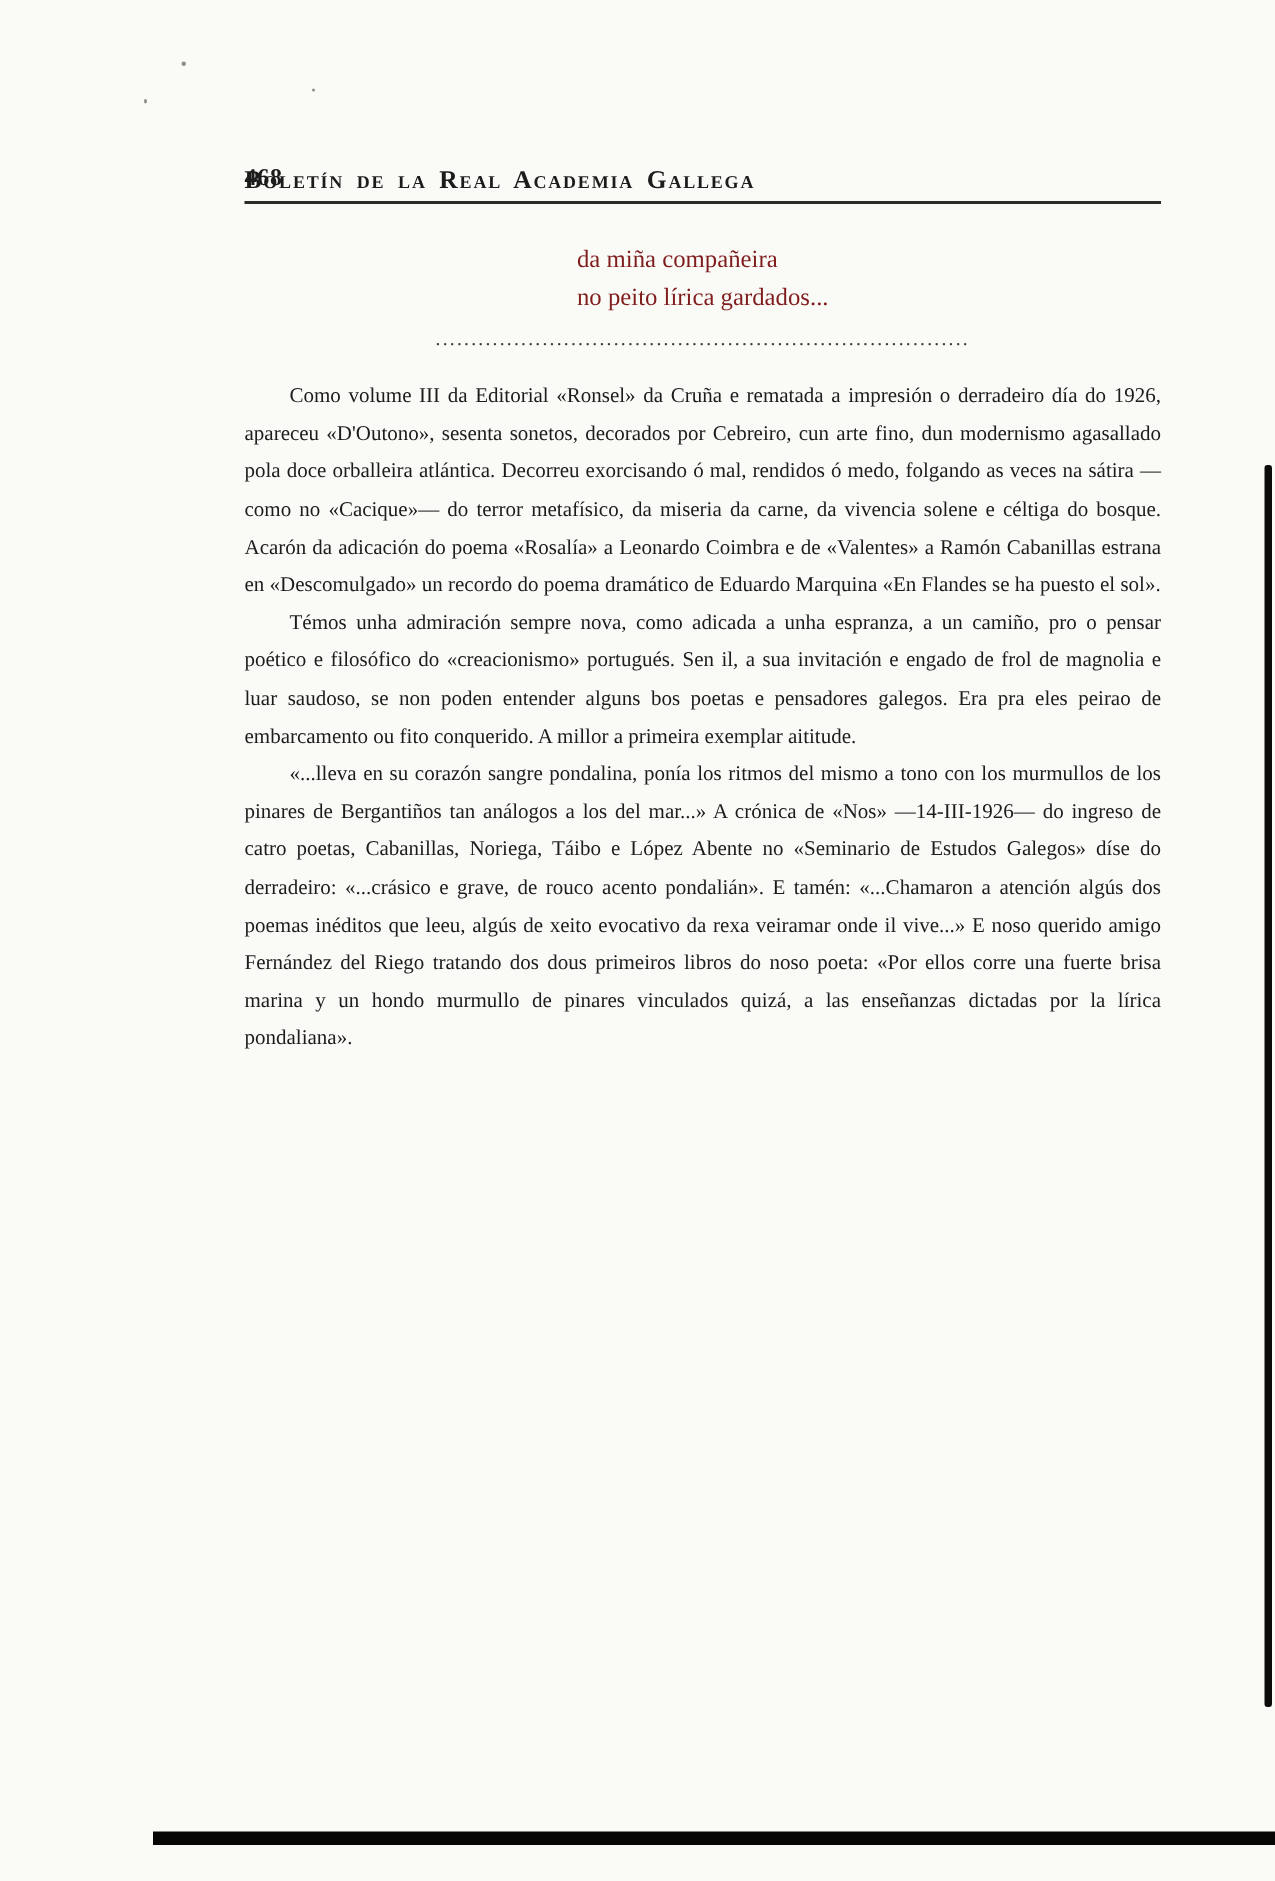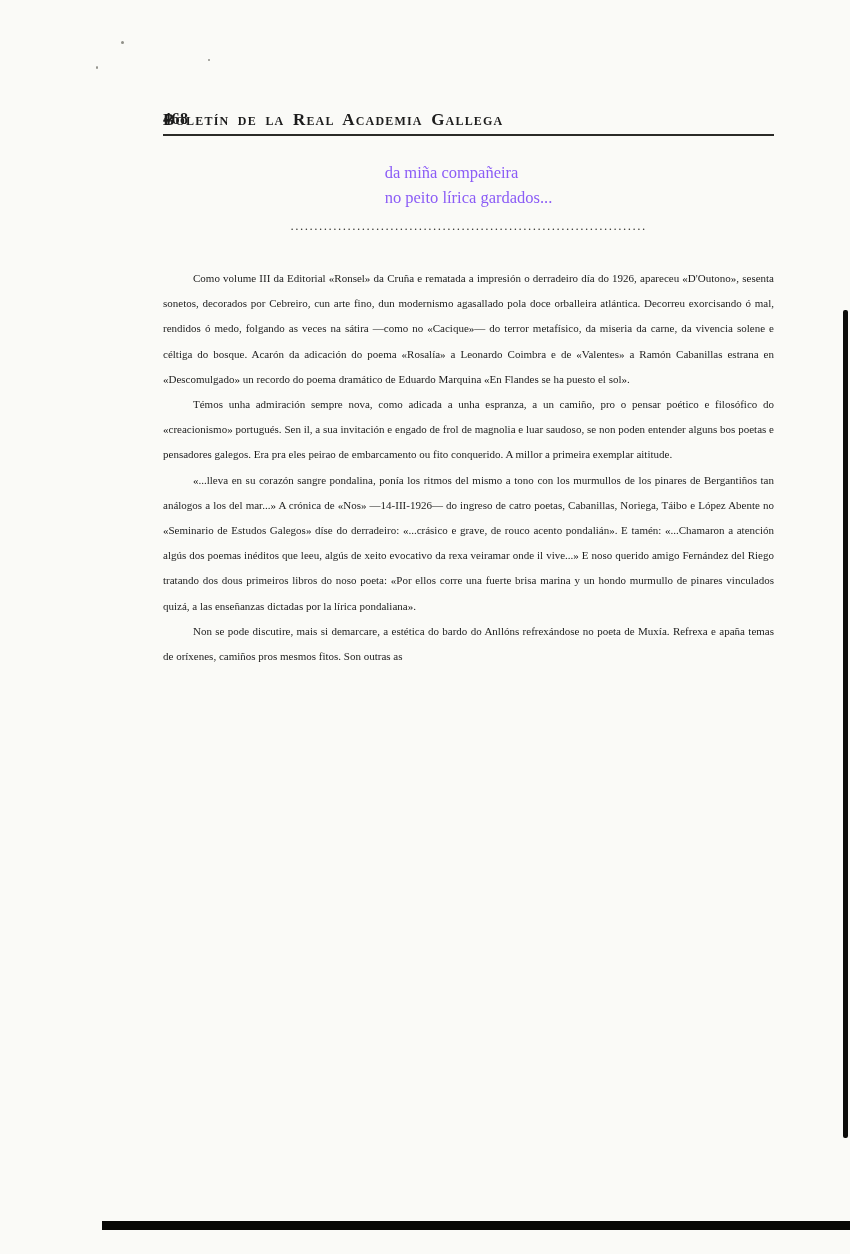--- a/index.html
+++ b/index.html
@@ -64,7 +64,7 @@
     text-align: left;
     font-size: 16.5px;
     line-height: 25px;
-    color: #8b5cf6;
+    color: #7f1d1d;
   }
   .ellipsis-row {
     position: absolute;

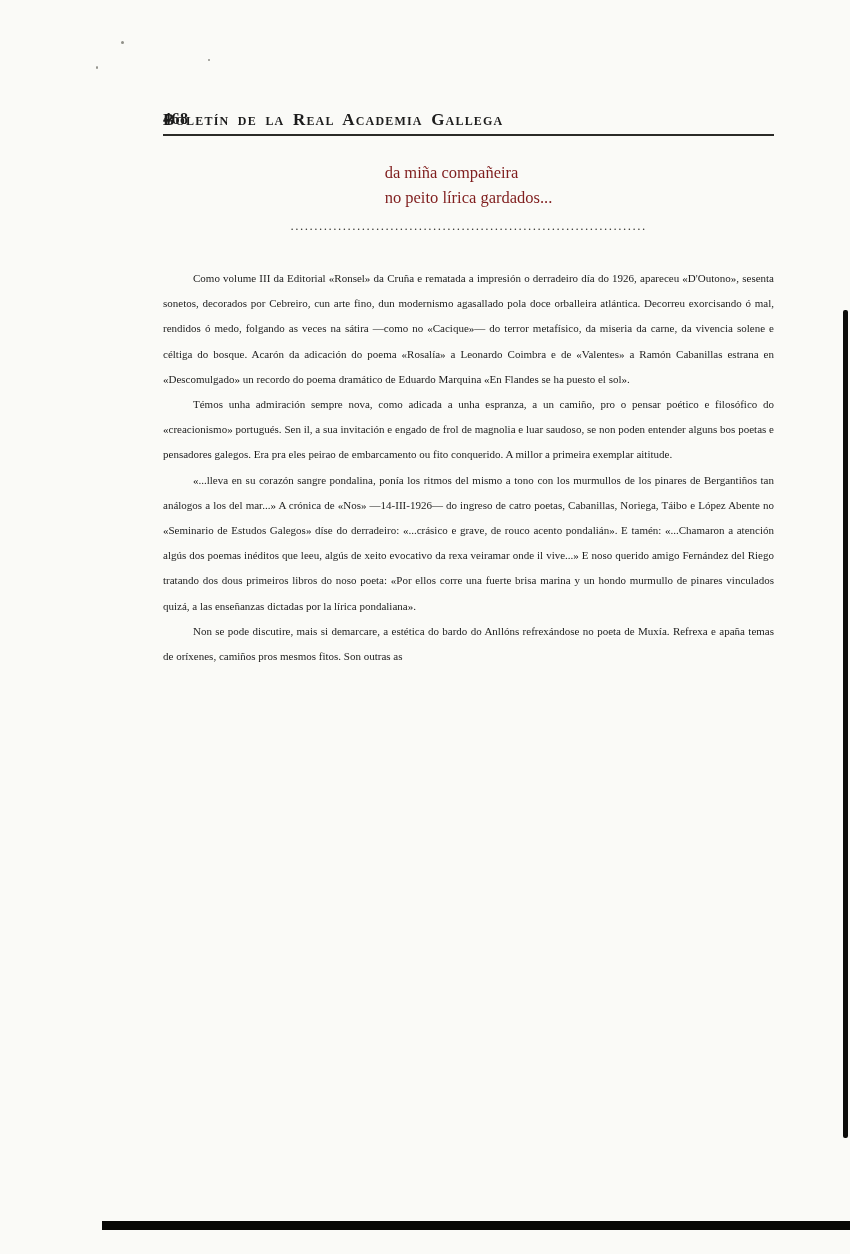--- a/index.html
+++ b/index.html
@@ -81,10 +81,10 @@
   
   .body-text {
     position: absolute;
-    top: 266px;
+    top: 252px;
     left: 163px;
     width: 611px;
-    font-size: 11px;
+    font-size: 14px;
     line-height: 25.2px;
     text-align: justify;
   }

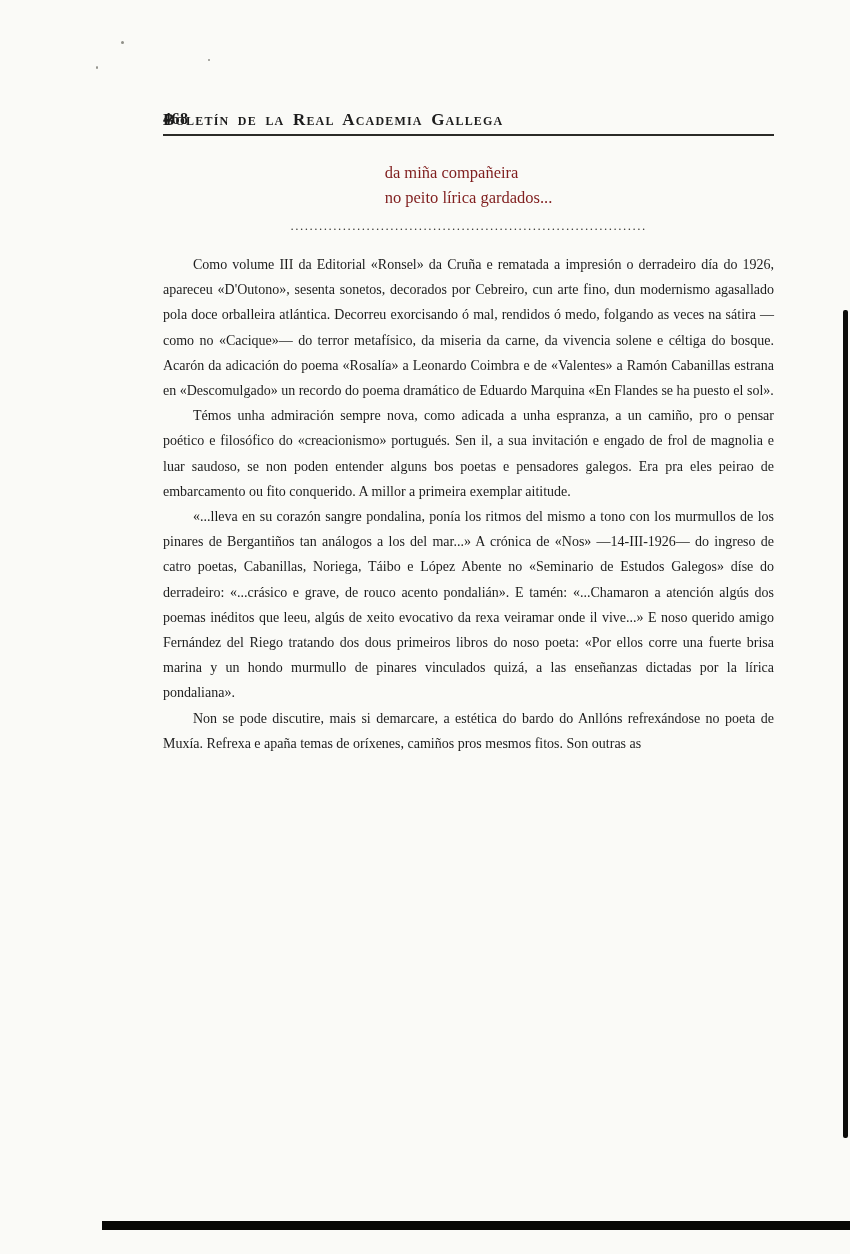--- a/index.html
+++ b/index.html
@@ -144,7 +144,6 @@
     <p>Como volume III da Editorial «Ronsel» da Cruña e rematada a impresión o derradeiro día do 1926, apareceu «D'Outono», sesenta sonetos, decorados por Cebreiro, cun arte fino, dun modernismo agasallado pola doce orballeira atlántica. Decorreu exorcisando ó mal, rendidos ó medo, folgando as veces na sátira —como no «Cacique»— do terror metafísico, da miseria da carne, da vivencia solene e céltiga do bosque. Acarón da adicación do poema «Rosalía» a Leonardo Coimbra e de «Valentes» a Ramón Cabanillas estrana en «Descomulgado» un recordo do poema dramático de Eduardo Marquina «En Flandes se ha puesto el sol».</p>
     <p>Témos unha admiración sempre nova, como adicada a unha espranza, a un camiño, pro o pensar poético e filosófico do «creacionismo» portugués. Sen il, a sua invitación e engado de frol de magnolia e luar saudoso, se non poden entender alguns bos poetas e pensadores galegos. Era pra eles peirao de embarcamento ou fito conquerido. A millor a primeira exemplar aititude.</p>
     <p>«...lleva en su corazón sangre pondalina, ponía los ritmos del mismo a tono con los murmullos de los pinares de Bergantiños tan análogos a los del mar...» A crónica de «Nos» —14-III-1926— do ingreso de catro poetas, Cabanillas, Noriega, Táibo e López Abente no «Seminario de Estudos Galegos» díse do derradeiro: «...crásico e grave, de rouco acento pondalián». E tamén: «...Chamaron a atención algús dos poemas inéditos que leeu, algús de xeito evocativo da rexa veiramar onde il vive...» E noso querido amigo Fernández del Riego tratando dos dous primeiros libros do noso poeta: «Por ellos corre una fuerte brisa marina y un hondo murmullo de pinares vinculados quizá, a las enseñanzas dictadas por la lírica pondaliana».</p>
-    <p>Non se pode discutire, mais si demarcare, a estética do bardo do Anllóns refrexándose no poeta de Muxía. Refrexa e apaña temas de oríxenes, camiños pros mesmos fitos. Son outras as</p>
   </main>
 
   <div class="scan-line-right"></div>

